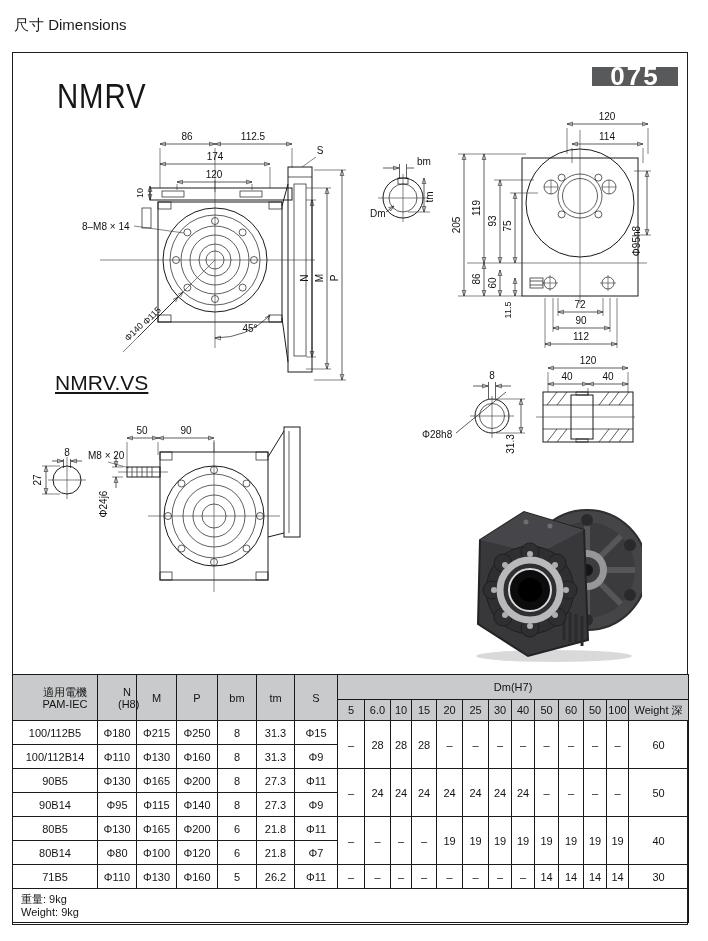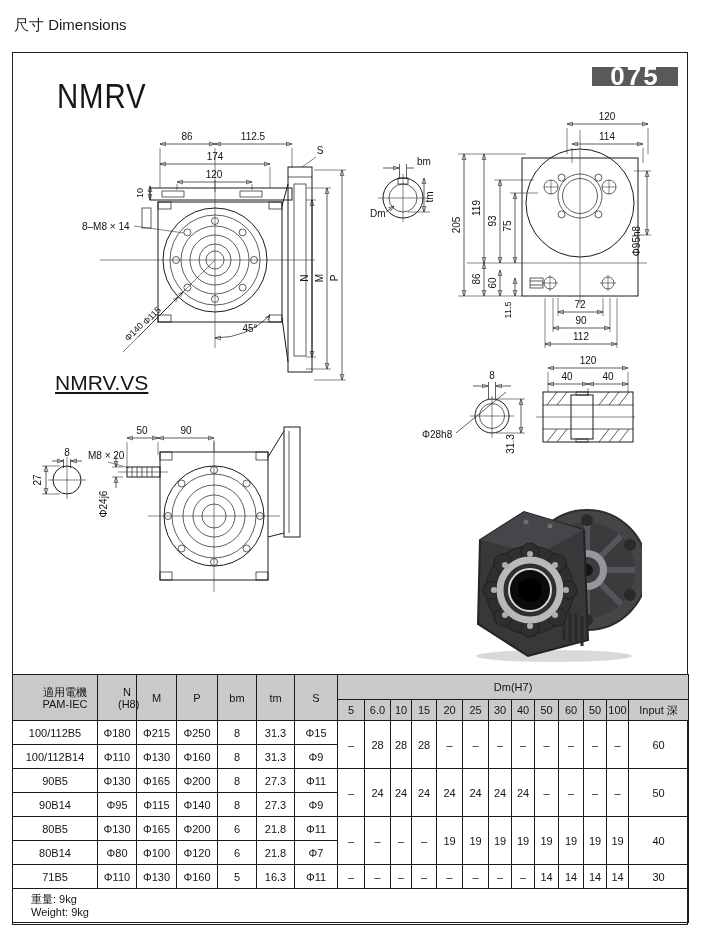--- a/index.html
+++ b/index.html
@@ -475,7 +475,7 @@
         <th>60</th>
         <th>50</th>
         <th>100</th>
-        <th>Input 深</th>
+        <th>Weight 深</th>
       </tr>
     </thead>
     <tbody>

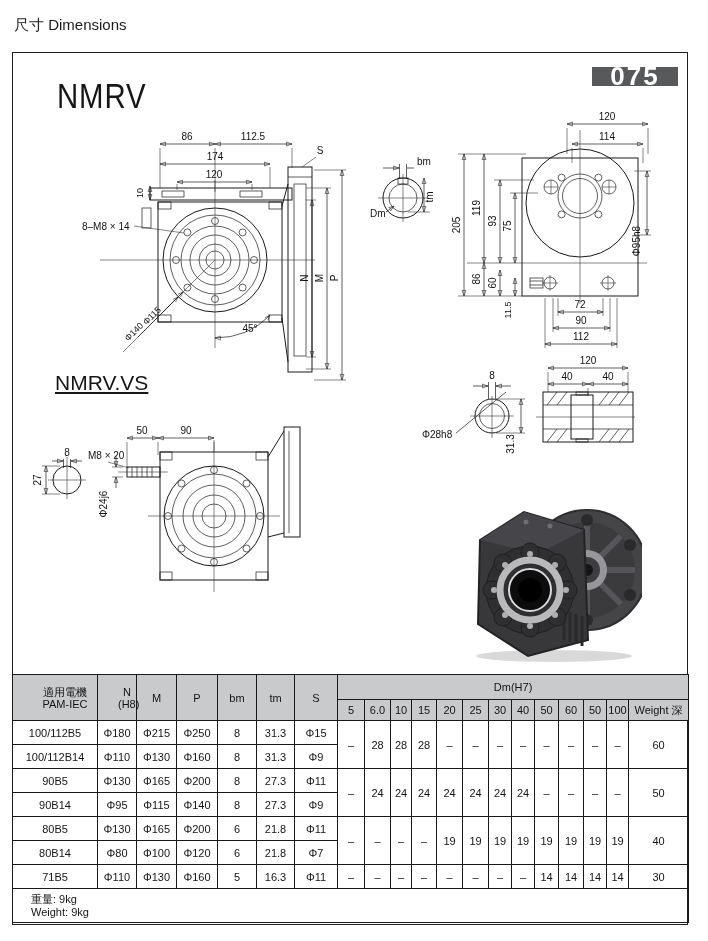--- a/index.html
+++ b/index.html
@@ -578,7 +578,7 @@
         <td>Φ130</td>
         <td>Φ160</td>
         <td>5</td>
-        <td>16.3</td>
+        <td>26.2</td>
         <td>Φ11</td>
         <td>–</td>
         <td>–</td>

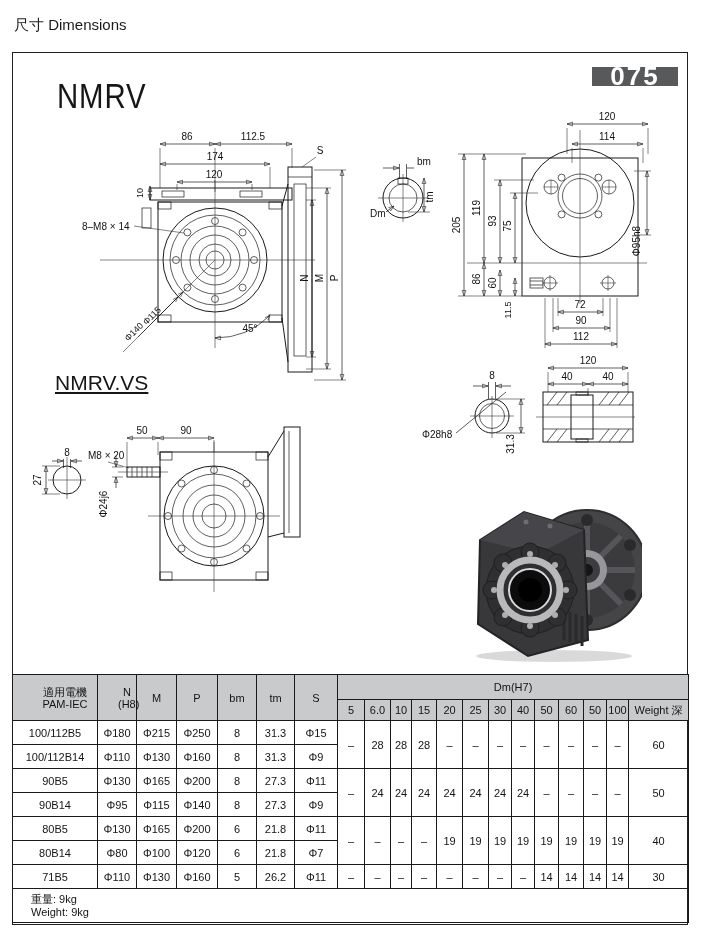--- a/index.html
+++ b/index.html
@@ -32,7 +32,7 @@
   .dim-table .t1 { height:25px; }
   .dim-table .t2 { height:21px; }
   .dim-table td { height:23px; }
-  .dim-table .foot td { height:33px; text-align:left; padding-left:18px;
+  .dim-table .foot td { height:33px; text-align:left; padding-left:8px;
                font-size:11px; line-height:13px; }
   .hdr2 div { line-height:12px;padding-left:20px; }
 </style>

